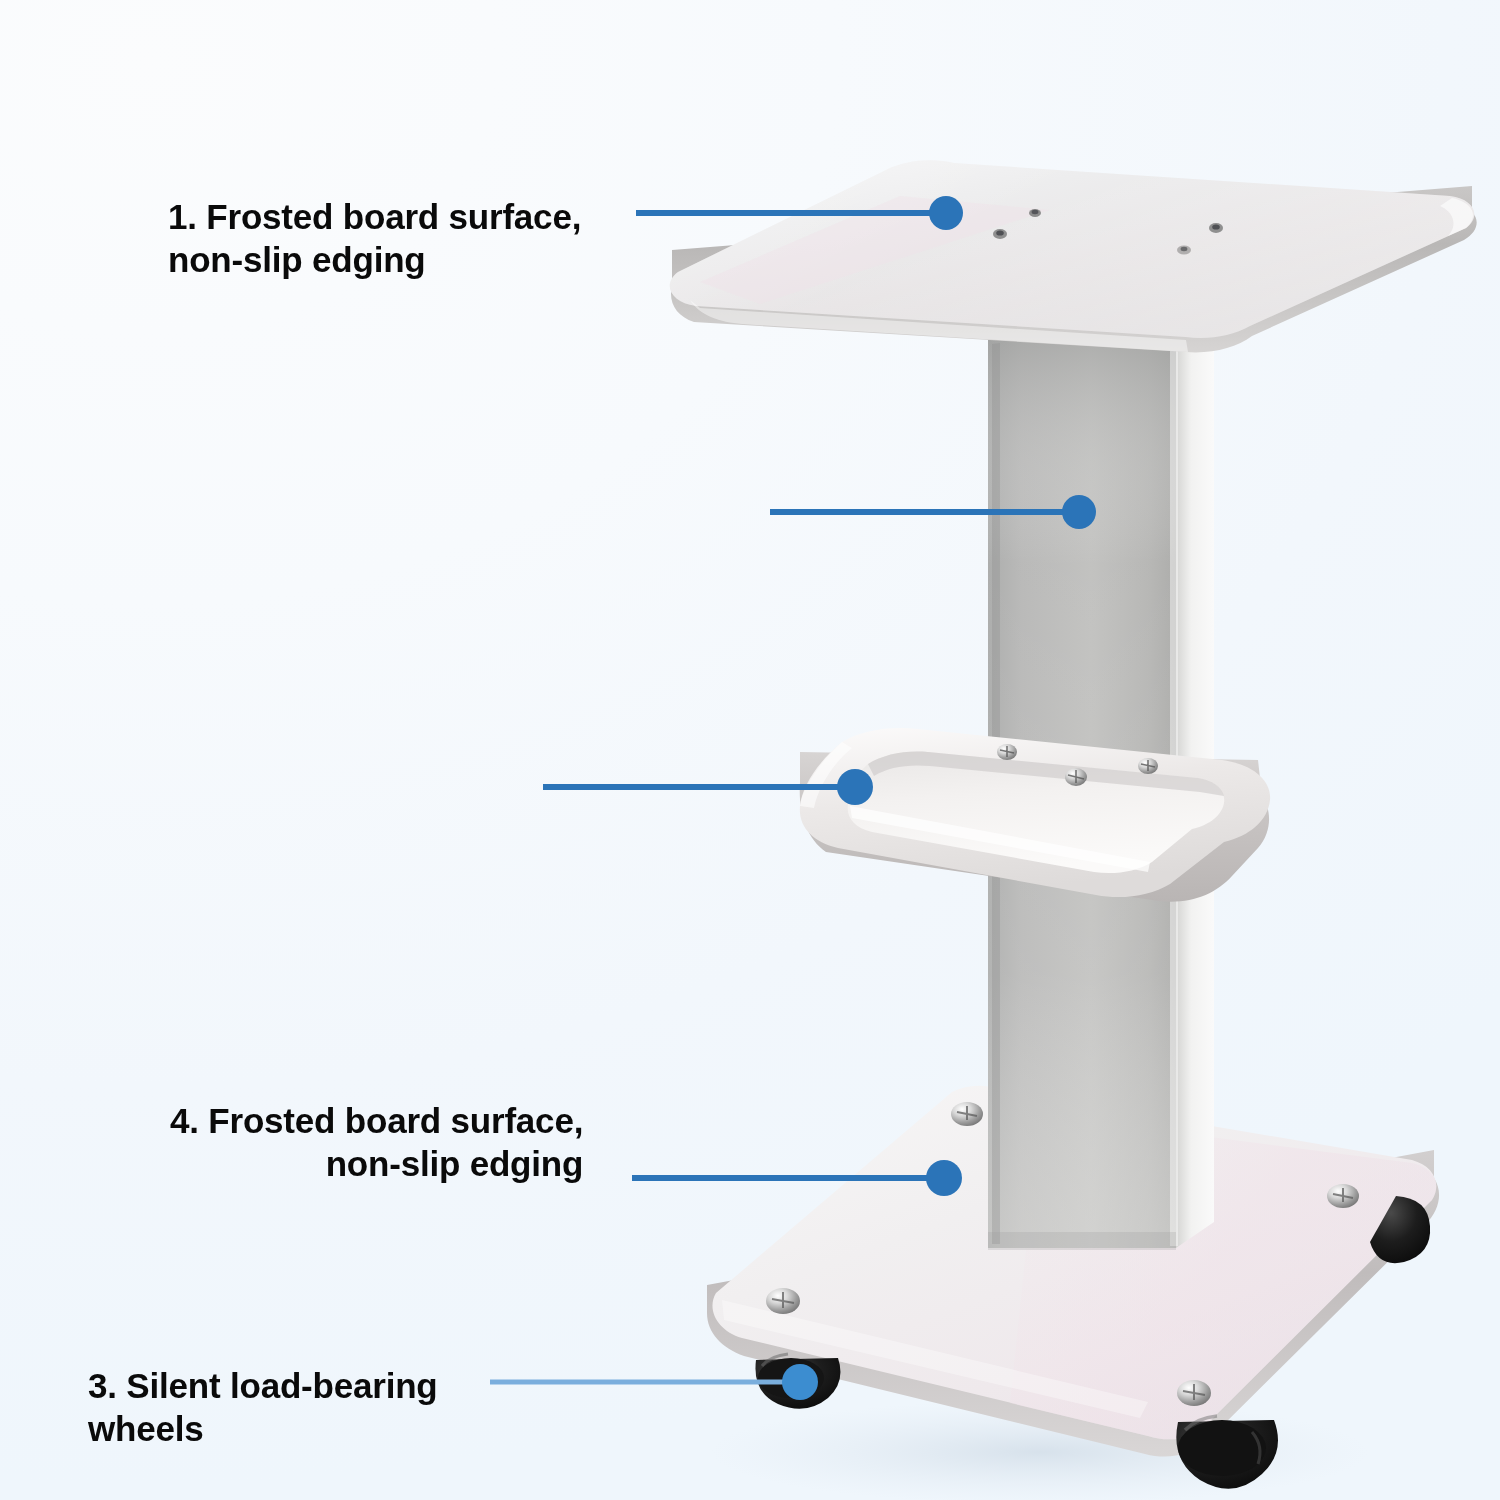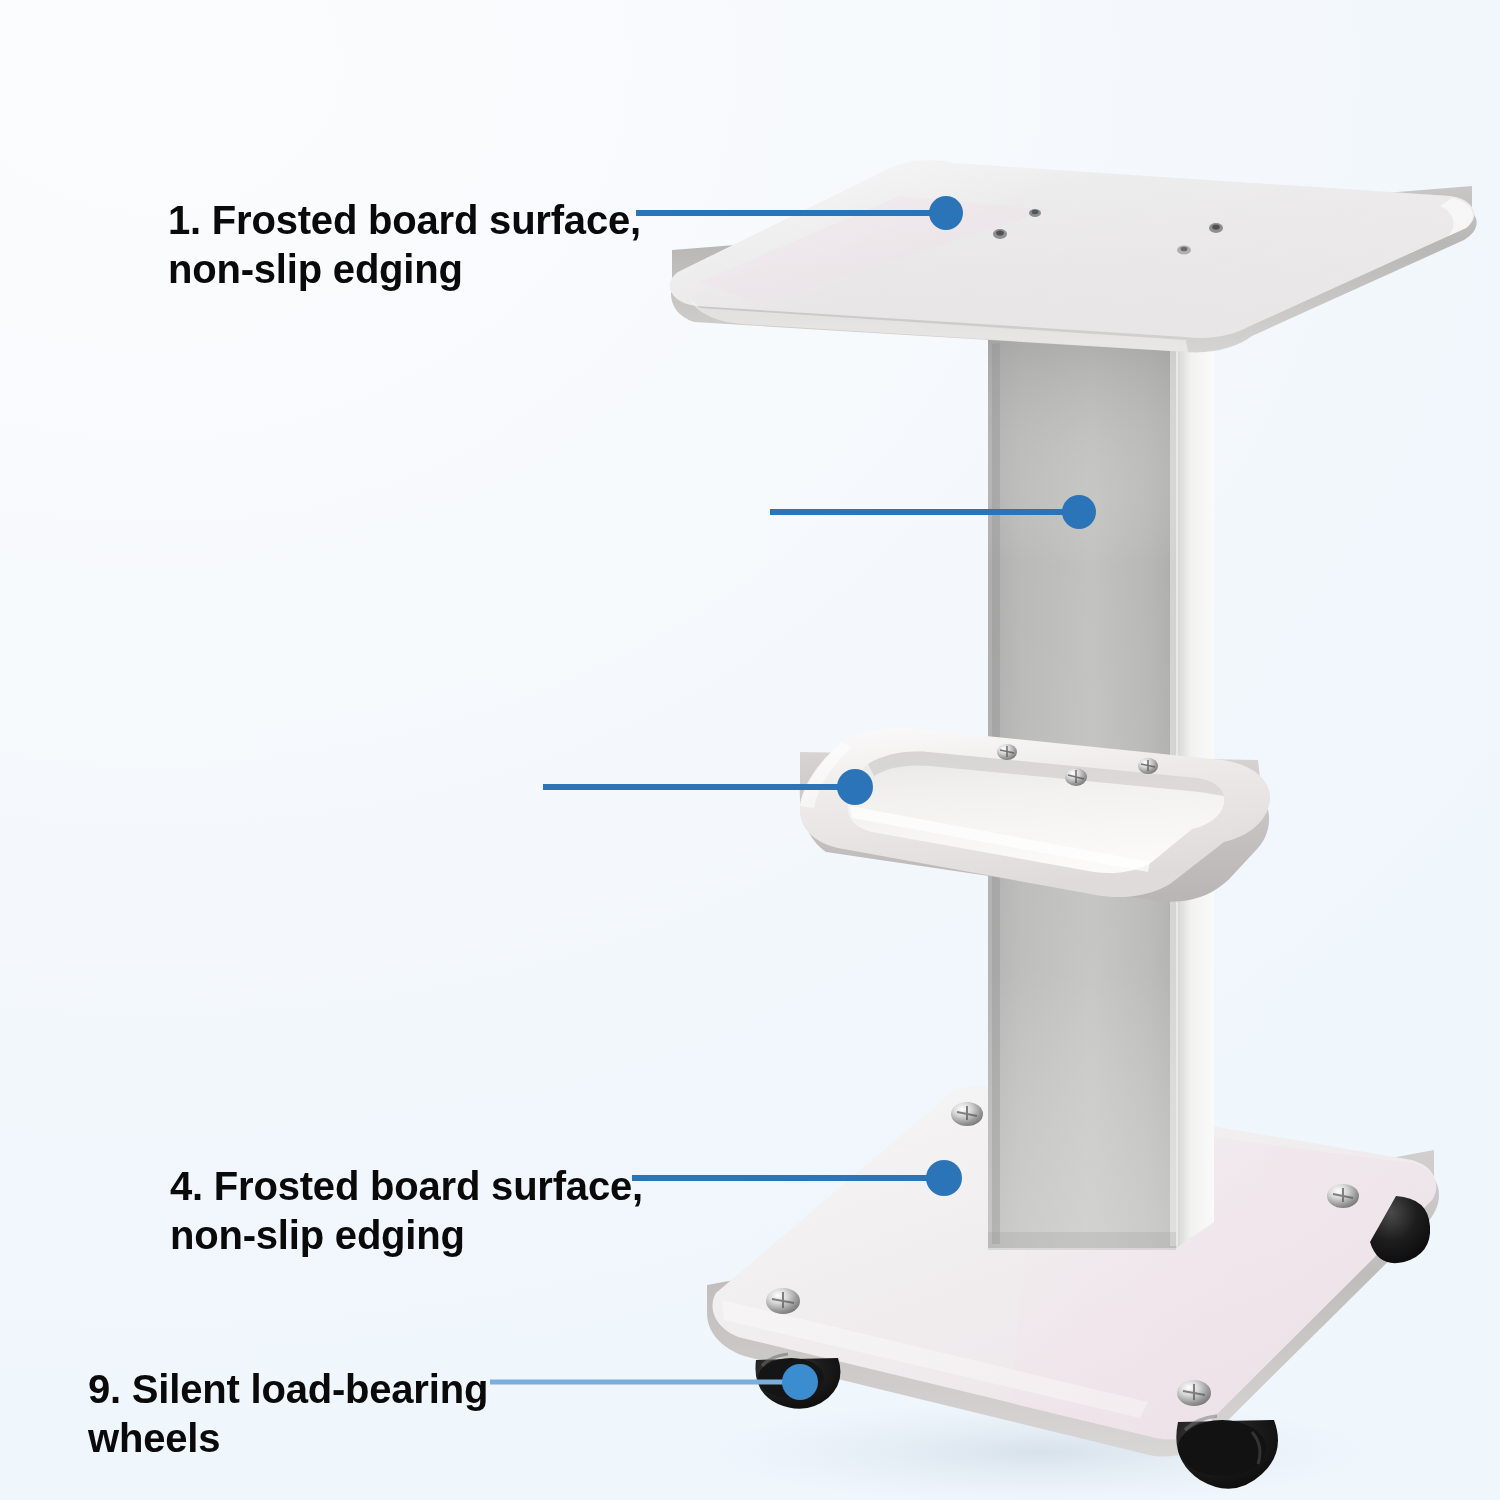--- a/index.html
+++ b/index.html
@@ -20,7 +20,7 @@
     position:absolute;
     color:#0a0a0a;
     font-weight:700;
-    font-size:40px;
+    font-size:35px;
     line-height:1.22;
     letter-spacing:-0.2px;
     white-space:pre-line;

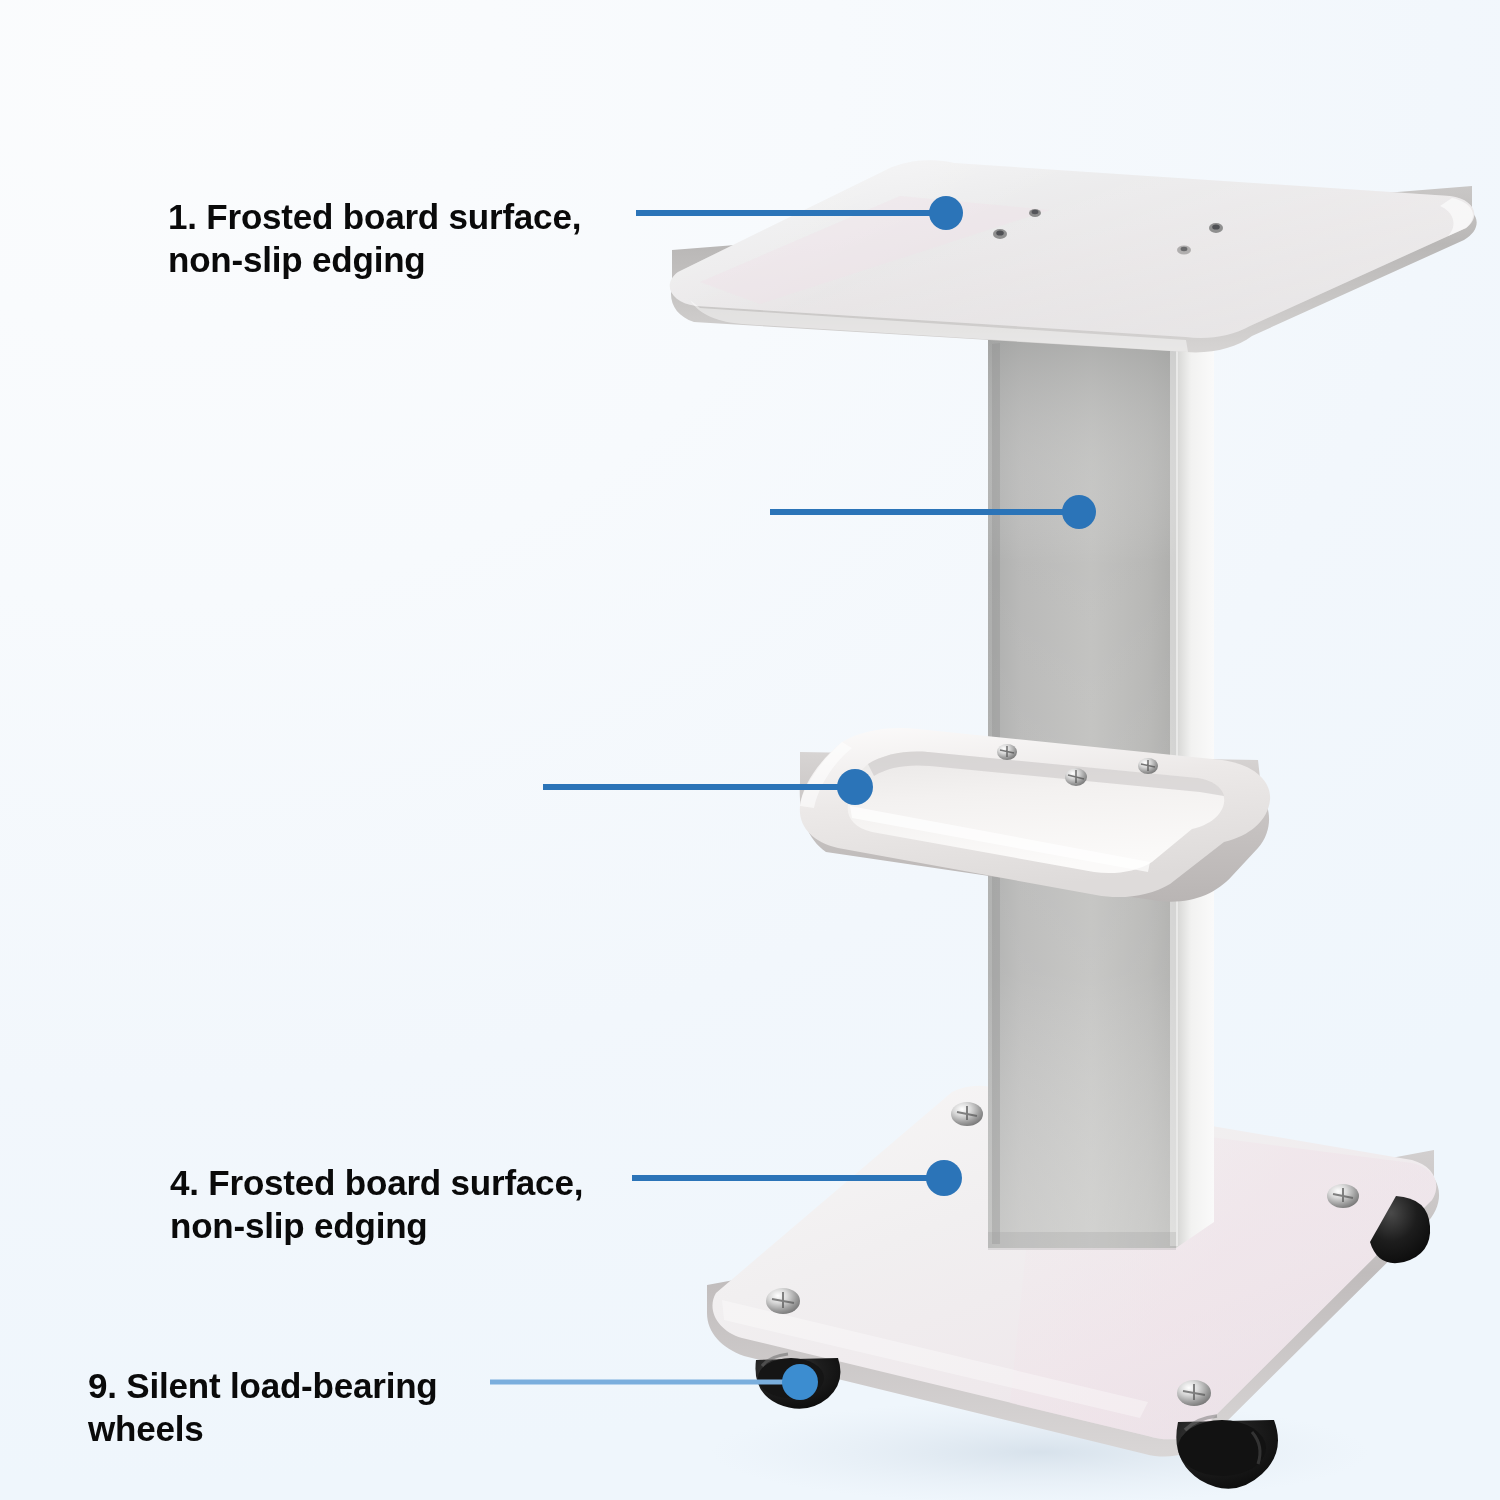--- a/index.html
+++ b/index.html
@@ -29,7 +29,7 @@
   .cl1{left:168px;top:196px;}
   .cl2{left:333px;top:497px;}
   .cl3{left:38px;top:766px;}
-  .cl4{left:170px;top:1162px;}
+  .cl4{left:170px;top:1100px;text-align:right;}
   .cl5{left:88px;top:1365px;}
 
   

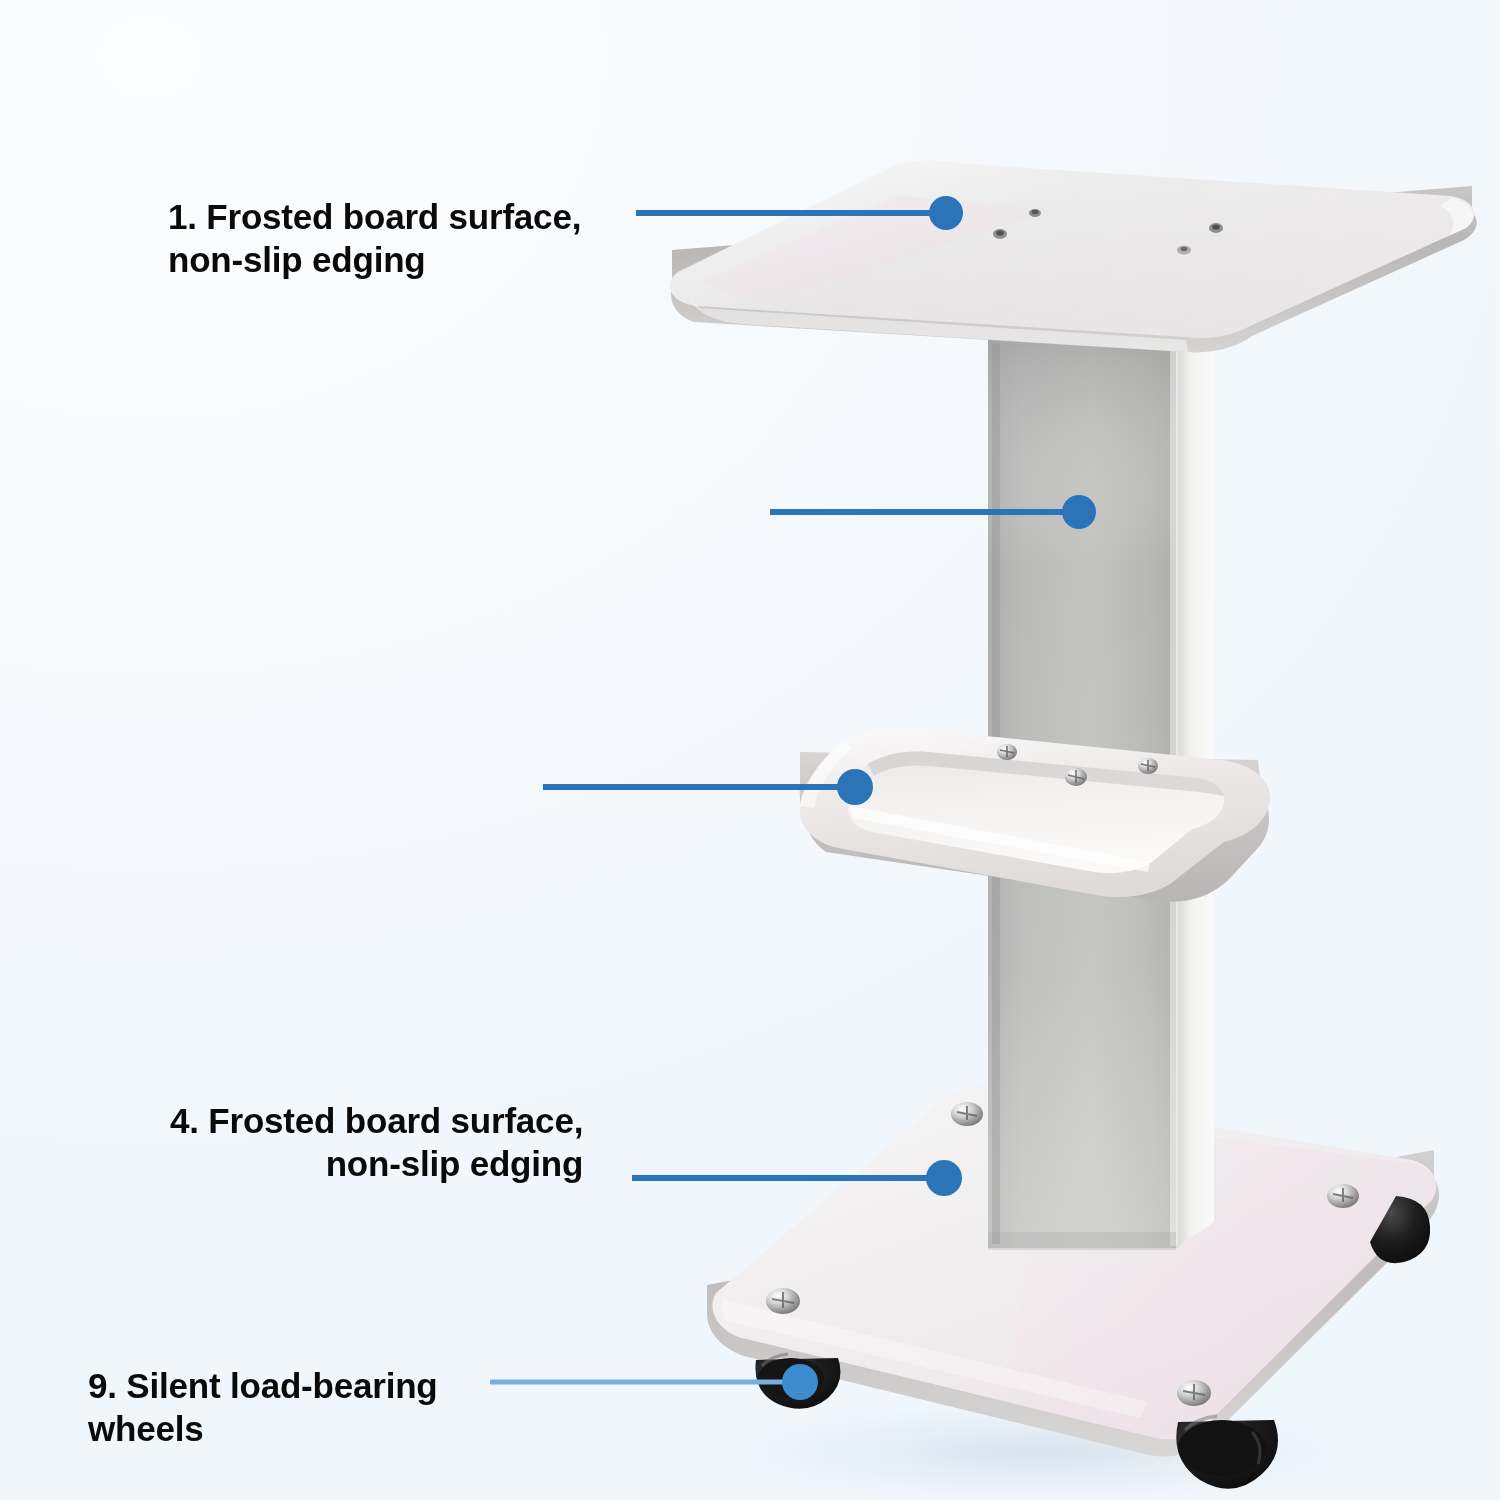--- a/index.html
+++ b/index.html
@@ -379,7 +379,7 @@
 non-slip edging</div>
   <div class="callout-label cl4">4. Frosted board surface,
 non-slip edging</div>
-  <div class="callout-label cl5">9. Silent load-bearing
+  <div class="callout-label cl5">3. Silent load-bearing
 wheels</div>
 
 </div>

